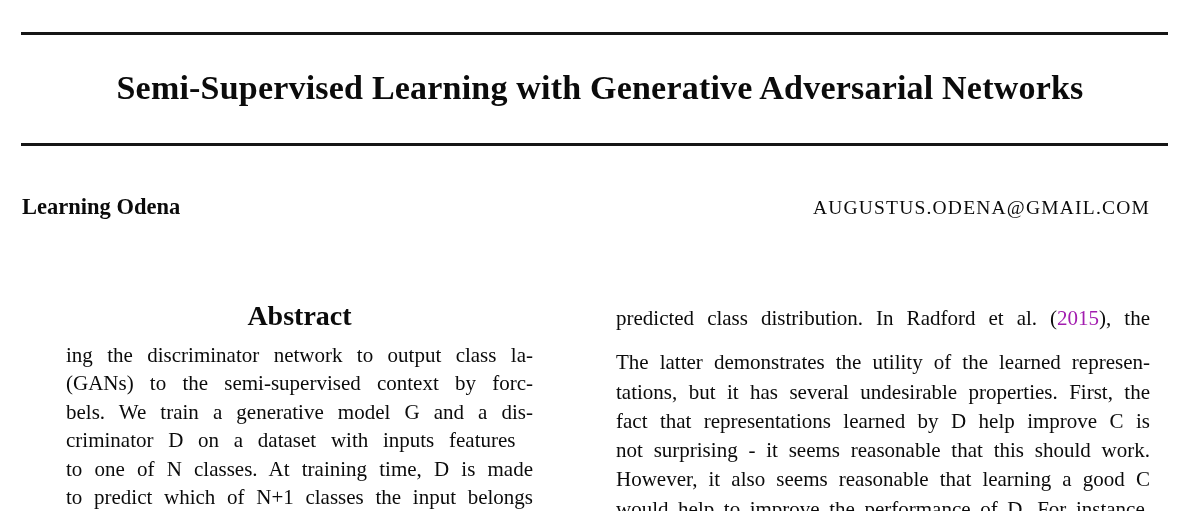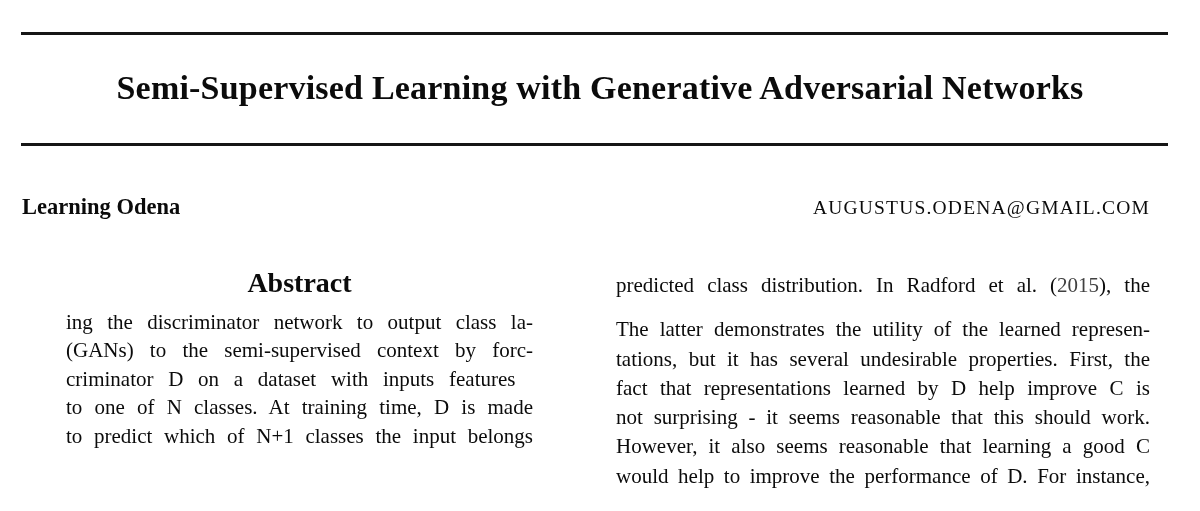--- a/index.html
+++ b/index.html
@@ -21,7 +21,7 @@
   }
   .author{font-weight:bold;font-size:22.5px;}
   .email{font-size:19.5px;letter-spacing:1.2px;}
-  .col{position:absolute;}
+  .col{position:absolute;margin-top:33px;}
   .col-left{left:21px;top:266px;width:557px;}
   .col-right{left:616px;top:271px;width:534px;font-size:21px;line-height:29.3px;}
   .abstract-heading{

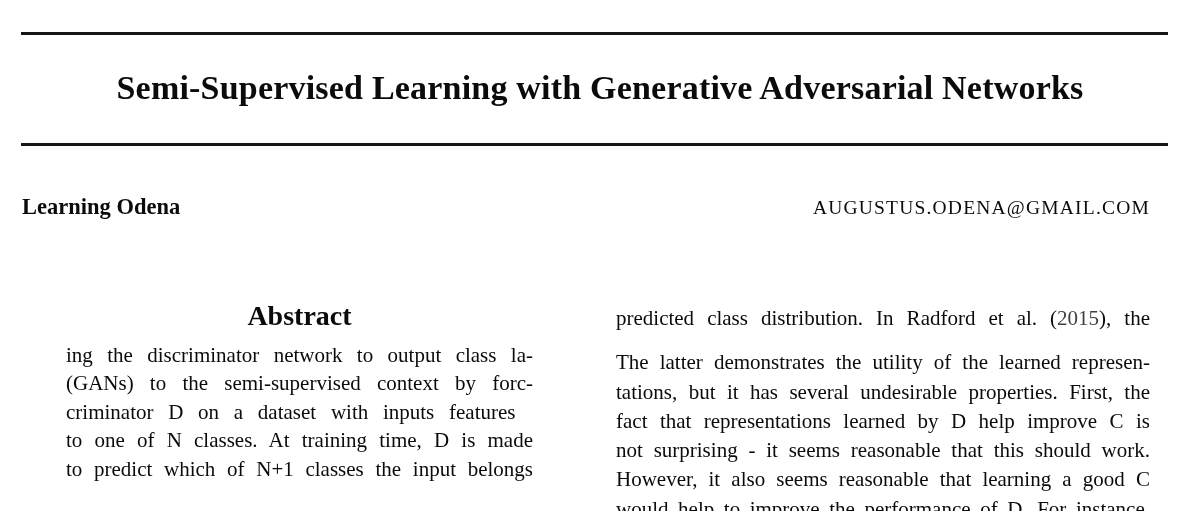--- a/index.html
+++ b/index.html
@@ -62,7 +62,7 @@
 
   <div class="col col-right">
     <div class="para" id="rc-para-1">
-        <div class="line j" style="word-spacing: 7.77344px;"><span>predicted class distribution. In Radford et al. (<a class="cite" style="color: #404040;">2015</a>), the</span></div>
+        <div class="line j" style="word-spacing: 7.77344px;"><span>predicted class distribution. In Radford et al. (<a class="cite" style="color: #a21caf;">2015</a>), the</span></div>
       </div>
     <div class="para para-gap" id="rc-para-2">
         <div class="line j" style="word-spacing: 5.81445px;"><span>The latter demonstrates the utility of the learned represen-</span></div>

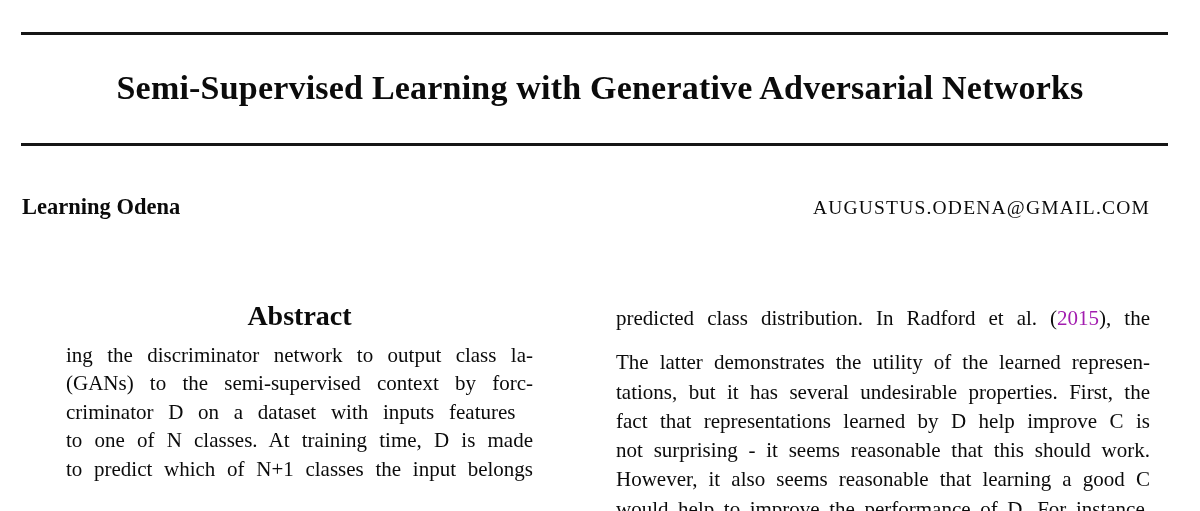--- a/index.html
+++ b/index.html
@@ -54,6 +54,7 @@
     <div class="abstract-body" id="abstract-lines">
         <div class="line j" style="word-spacing: 9.14286px;"><span>ing the discriminator network to output class la-</span></div>
         <div class="line j" style="word-spacing: 10.9609px;"><span>(GANs) to the semi-supervised context by forc-</span></div>
+        <div class="line j" style="word-spacing: 8.83681px;"><span>bels. We train a generative model G and a dis-</span></div>
         <div class="line j" style="word-spacing: 9.47545px;"><span>criminator D on a dataset with inputs features</span></div>
         <div class="line j" style="word-spacing: 6.92344px;"><span>to one of N classes. At training time, D is made</span></div>
         <div class="line j" style="word-spacing: 6.44531px;"><span>to predict which of N+1 classes the input belongs</span></div>

